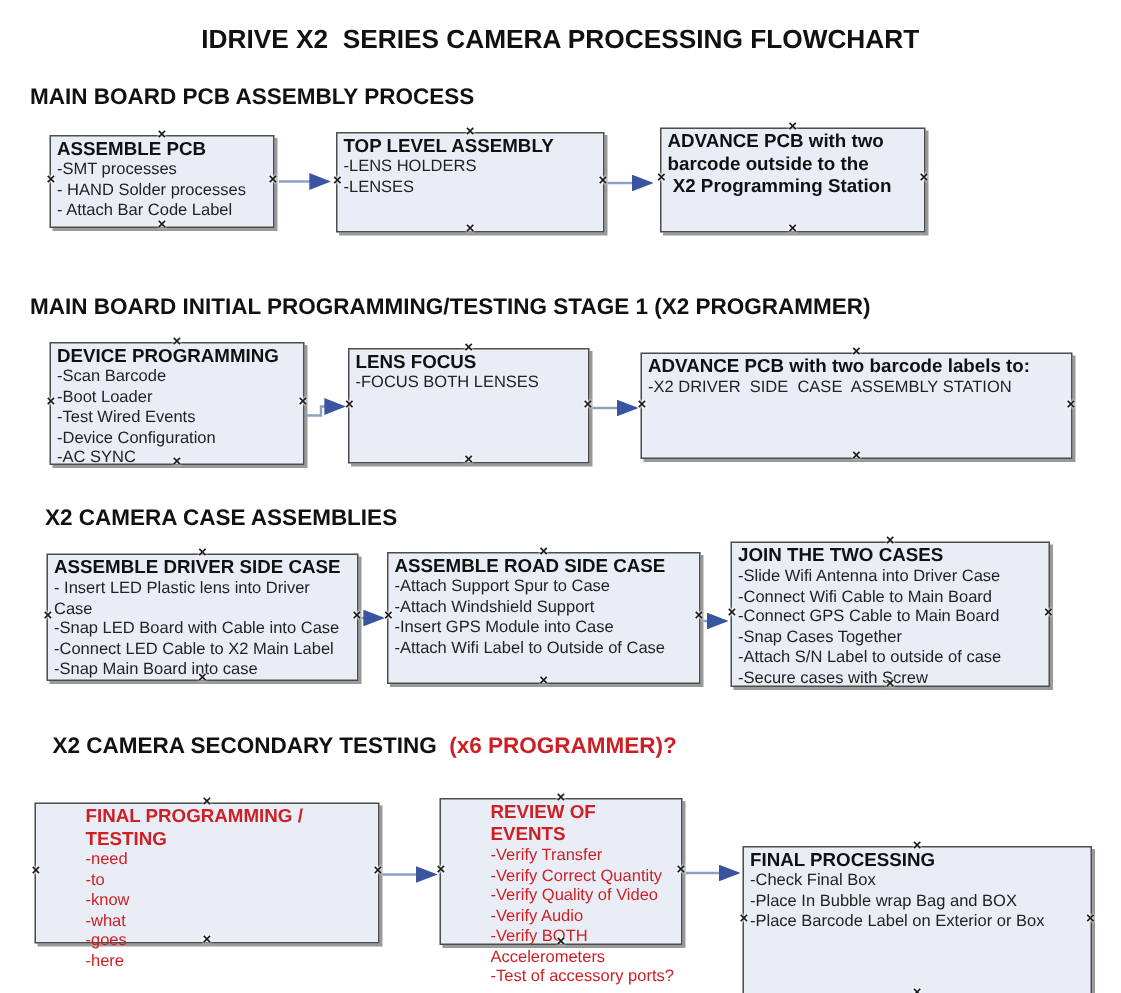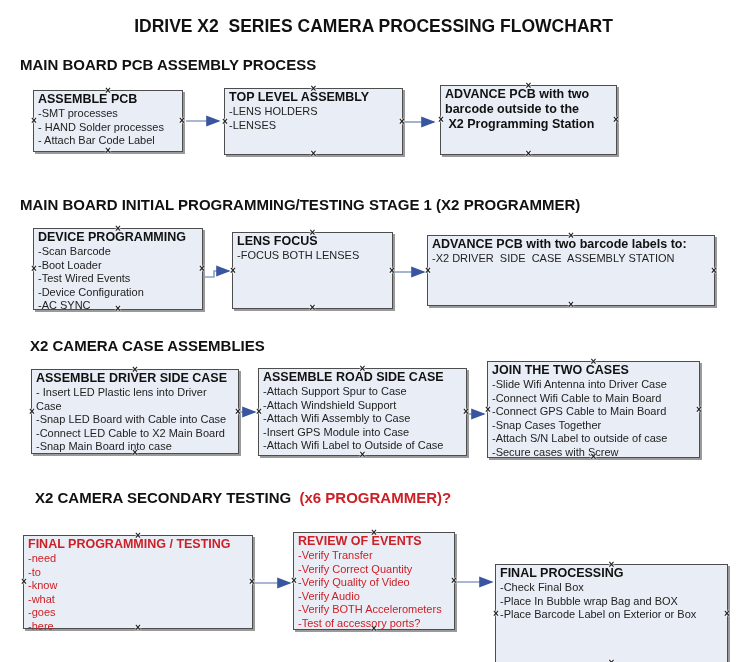--- a/index.html
+++ b/index.html
@@ -131,7 +131,6 @@
     <div class="btitle">ASSEMBLE ROAD SIDE CASE</div>
     <div class="bitem">-Attach Support Spur to Case</div>
     <div class="bitem">-Attach Windshield Support</div>
-    <div class="bitem">-Attach Wifi Assembly to Case</div>
     <div class="bitem">-Insert GPS Module into Case</div>
     <div class="bitem">-Attach Wifi Label to Outside of Case</div>
   <span class="handle" style="left: 50%; top: 0%;">×</span>

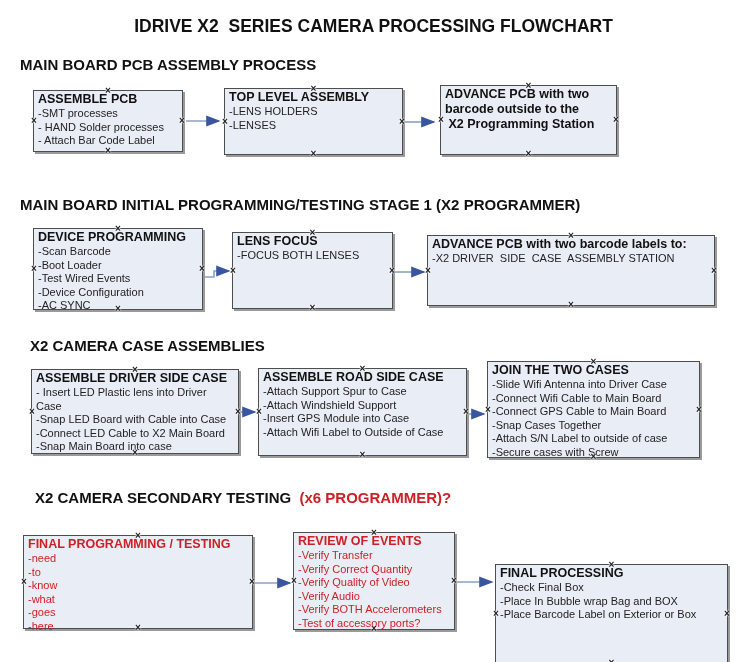--- a/index.html
+++ b/index.html
@@ -119,7 +119,7 @@
     <div class="btitle">ASSEMBLE DRIVER SIDE CASE</div>
     <div class="bitem">- Insert LED Plastic lens into Driver Case</div>
     <div class="bitem">-Snap LED Board with Cable into Case</div>
-    <div class="bitem">-Connect LED Cable to X2 Main Board</div>
+    <div class="bitem">-Connect LED Cable to X2 Main Label</div>
     <div class="bitem">-Snap Main Board into case</div>
   <span class="handle" style="left: 50%; top: 0%;">×</span>
       <span class="handle" style="left: 50%; top: 100%;">×</span>

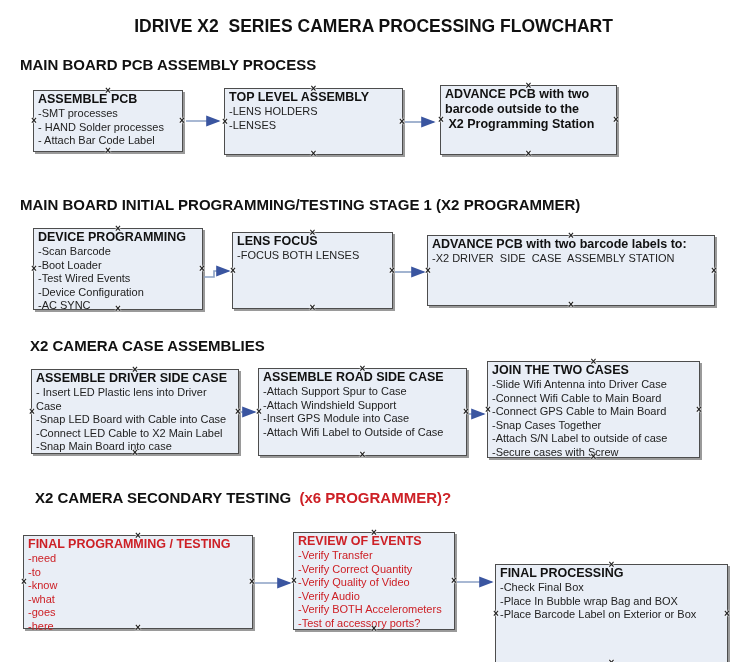--- a/index.html
+++ b/index.html
@@ -31,7 +31,7 @@
   .bitem{
     font-size:11px;color:#222;line-height:13.5px;white-space:pre-wrap;
   }
-  .red-box .btitle,.red-box .bitem{color:var(--red);}
+  .red-box .btitle,.red-box .bitem{color:var(--red);margin-left:29px;}
   .handle{
     position:absolute;transform:translate(-50%,-55%);
     font-size:10px;font-weight:bold;color:#1a1a1a;line-height:1;

